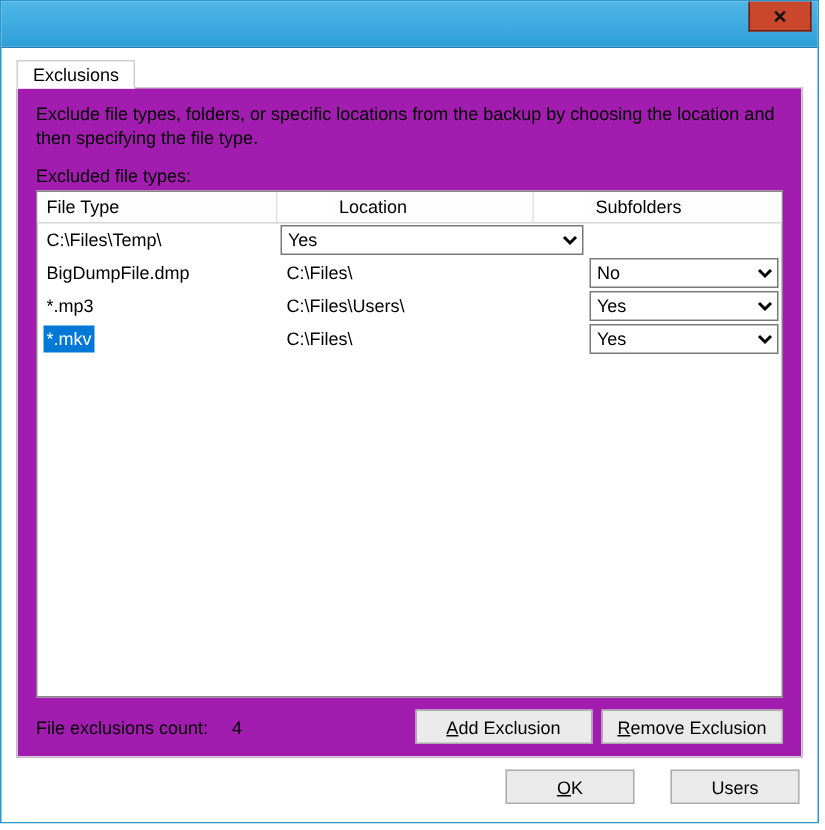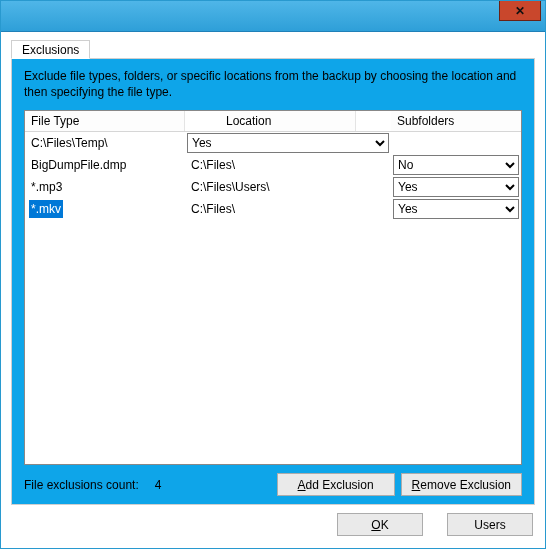--- a/index.html
+++ b/index.html
@@ -62,7 +62,7 @@
   .tabframe {
     flex: 1;
     border: 1px solid #cfcfcf;
-    background: #0ea5e9;
+    background: #a21caf;
     position: relative;
     box-sizing: border-box;
     display: flex;

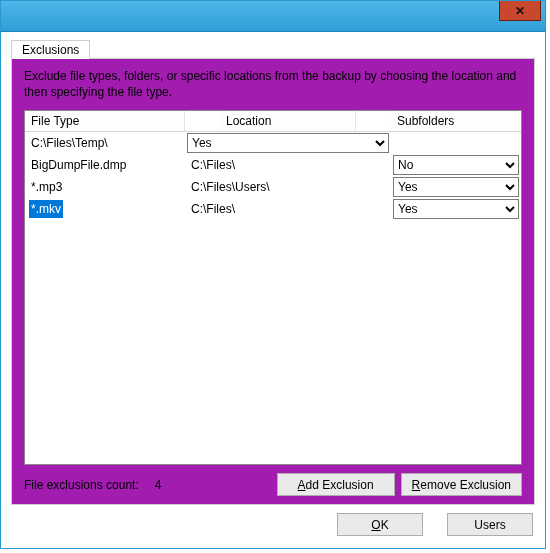--- a/index.html
+++ b/index.html
@@ -216,6 +216,7 @@
       <div class="tabcontent">
         <div class="desc">Exclude file types, folders, or specific locations from the backup by choosing the location and then specifying the file type.</div>
 
+        <div class="label">Excluded file types:</div>
 
         <div class="grid-wrap">
           <div class="grid-header">

